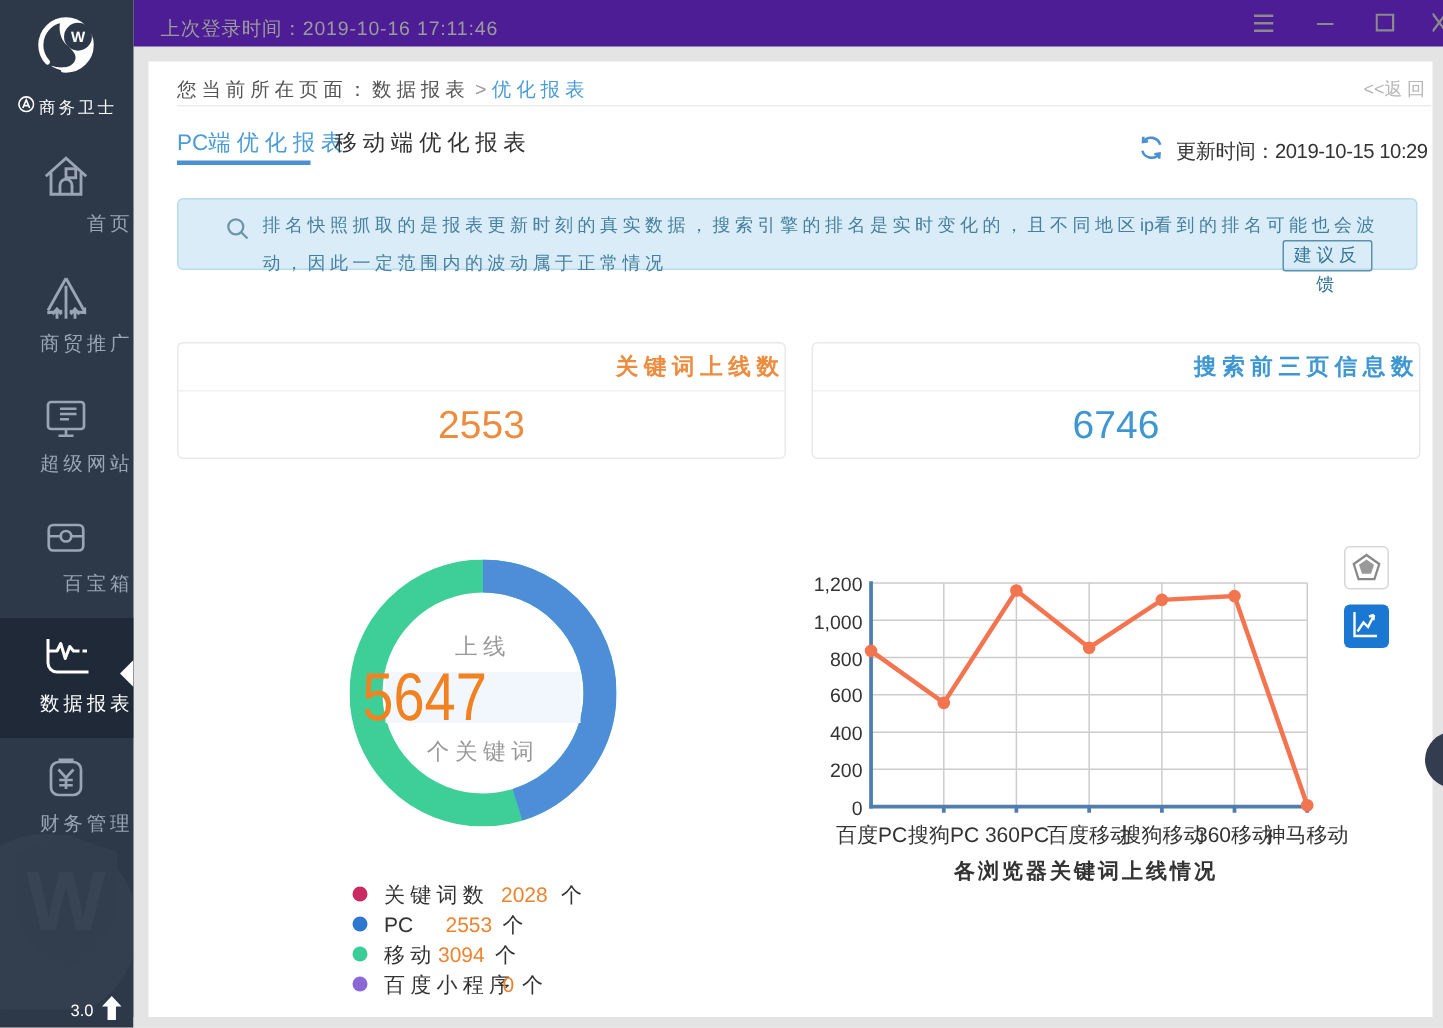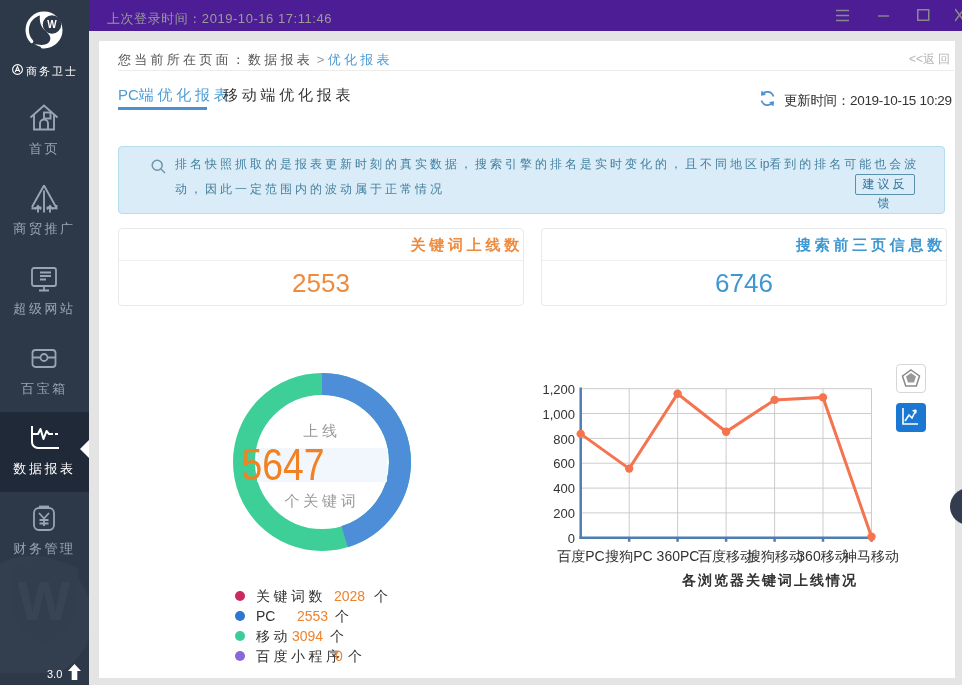--- a/index.html
+++ b/index.html
@@ -8,7 +8,7 @@
 
 #side{position:absolute;left:0;top:0;width:89px;height:685px;background:#2d3949;overflow:hidden}
 .mi{position:absolute;left:0;width:89px;height:80px;text-align:center}
-.mi .lab{position:absolute;top:48px;width:100%;text-align:center;font-size:13px;color:#9aa4b4;letter-spacing:.2em}
+.mi .lab{position:absolute;top:48px;width:100%;text-align:right;font-size:13px;color:#9aa4b4;letter-spacing:.2em}
 .mi svg{position:absolute;top:12px;left:29px}
 #act{position:absolute;left:0;top:412px;width:89px;height:80px;background:#1f2938}
 #tri{position:absolute;left:80px;top:440px;width:0;height:0;border-right:9px solid #fff;border-top:9px solid transparent;border-bottom:9px solid transparent}

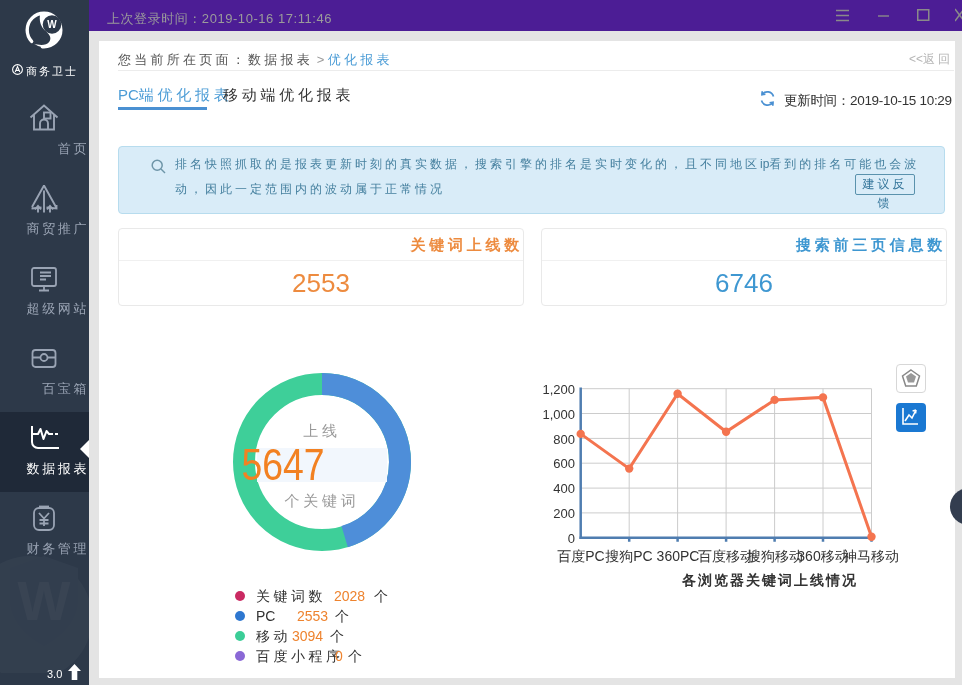--- a/index.html
+++ b/index.html
@@ -27,7 +27,7 @@
 #tabline{position:absolute;left:19px;top:66px;width:89px;height:3px;background:#4a90d2}
 #upd{position:absolute;left:685px;top:51px;font-size:13.5px;letter-spacing:-.3px;color:#333}
 
-#info{position:absolute;left:19px;top:105px;width:827px;height:68px;background:#d9ecf8;border:1px solid #b7dcee;border-radius:4px}
+#info{position:absolute;left:19px;top:91px;width:827px;height:48px;background:#d9ecf8;border:1px solid #b7dcee;border-radius:4px}
 #info .txt{position:absolute;left:56px;top:5px;width:745px;font-size:12px;line-height:25px;color:#46809f}
 #fbbtn{position:absolute;left:736px;top:27px;width:60px;height:21px;border:1px solid #5a92ad;border-radius:2px;color:#34759a;font-size:12px;text-align:center;line-height:19px}
 

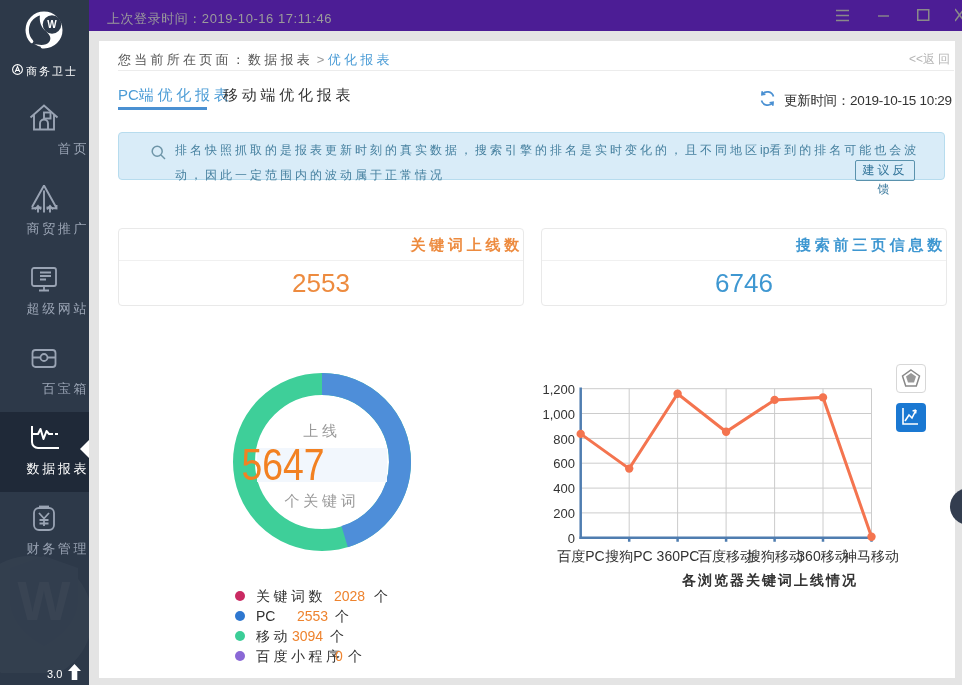--- a/index.html
+++ b/index.html
@@ -53,7 +53,7 @@
 #chart{position:absolute;left:441px;top:341px;width:430px;height:200px}
 .ylab{position:absolute;width:40px;text-align:right;font-size:13px;color:#333}
 .xlab{position:absolute;top:507px;width:80px;text-align:center;font-size:14px;color:#333;white-space:nowrap}
-#ctitle{position:absolute;left:571px;top:531px;width:200px;text-align:center;font-size:14px;font-weight:bold;color:#333}
+#ctitle{position:absolute;left:537px;top:531px;width:200px;font-size:14px;font-weight:bold;color:#333}
 #btn1{position:absolute;left:797px;top:323px;width:30px;height:29px;border:1px solid #d7d7d7;border-radius:4px;background:#fff}
 #btn2{position:absolute;left:797px;top:362px;width:30px;height:29px;border-radius:4px;background:#1a78d2}
 #fab{position:absolute;left:851px;top:447px;width:37px;height:37px;border-radius:50%;background:#333d4f}

